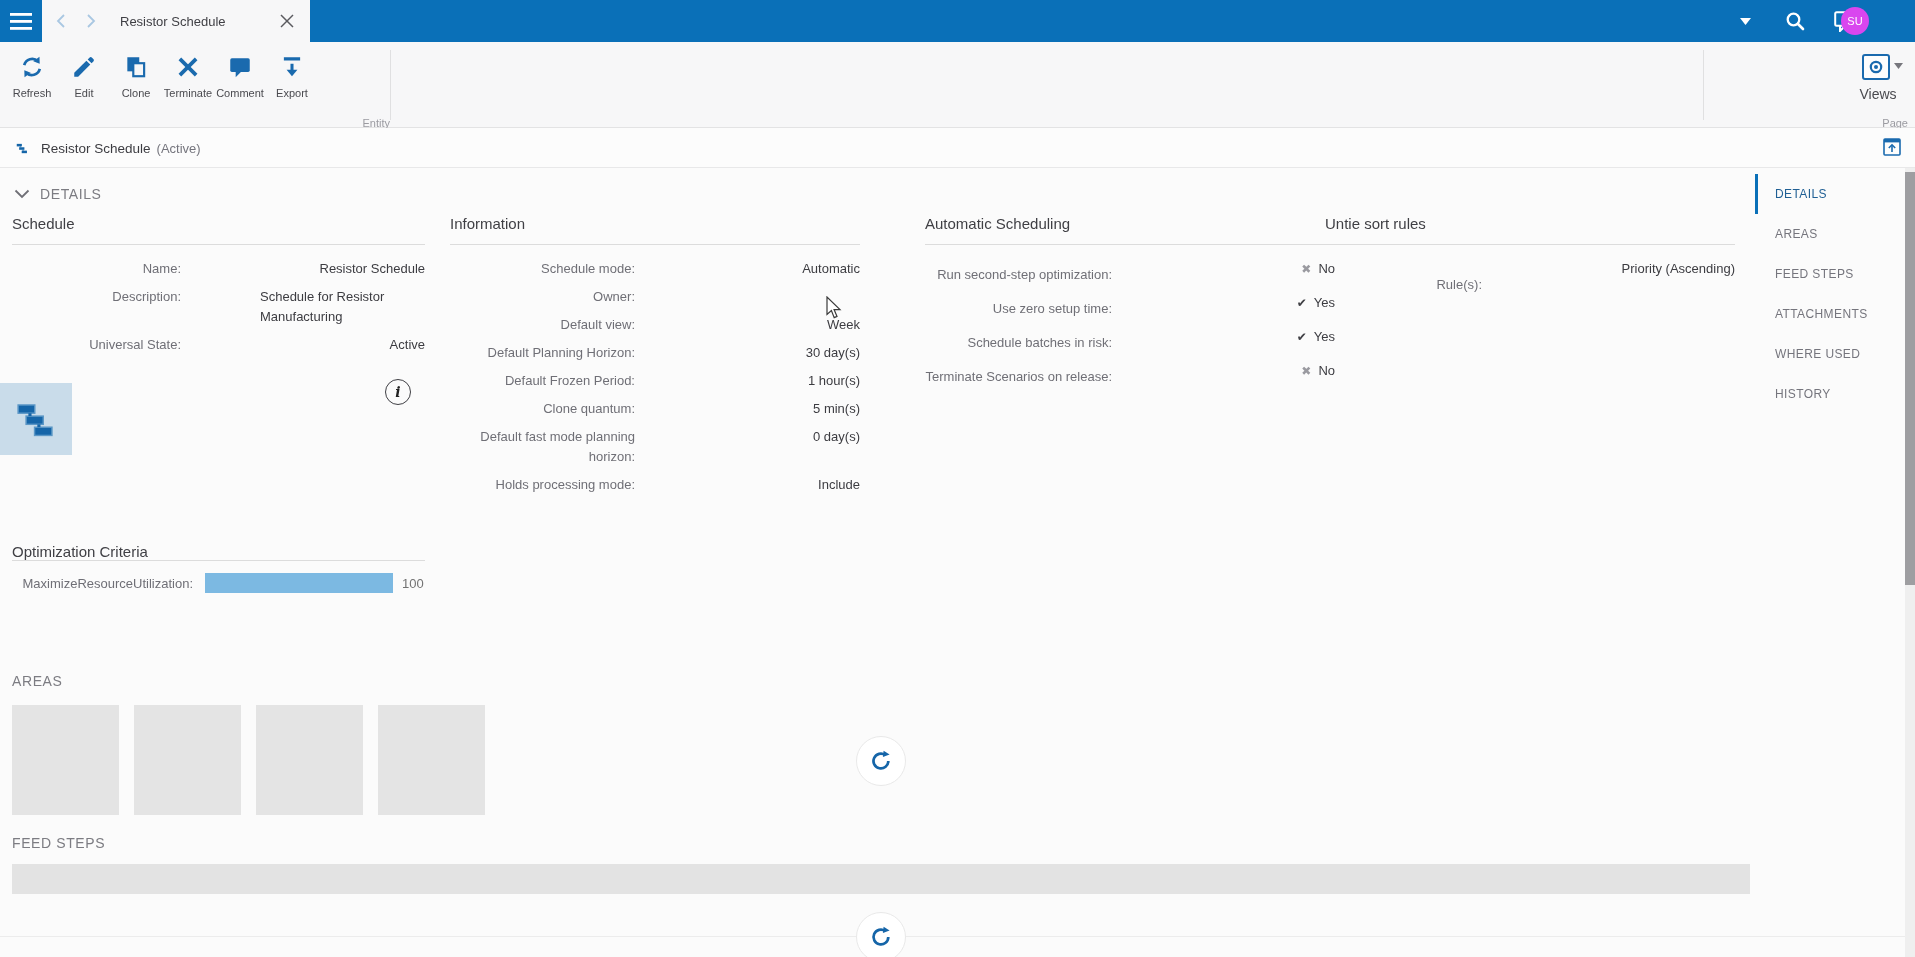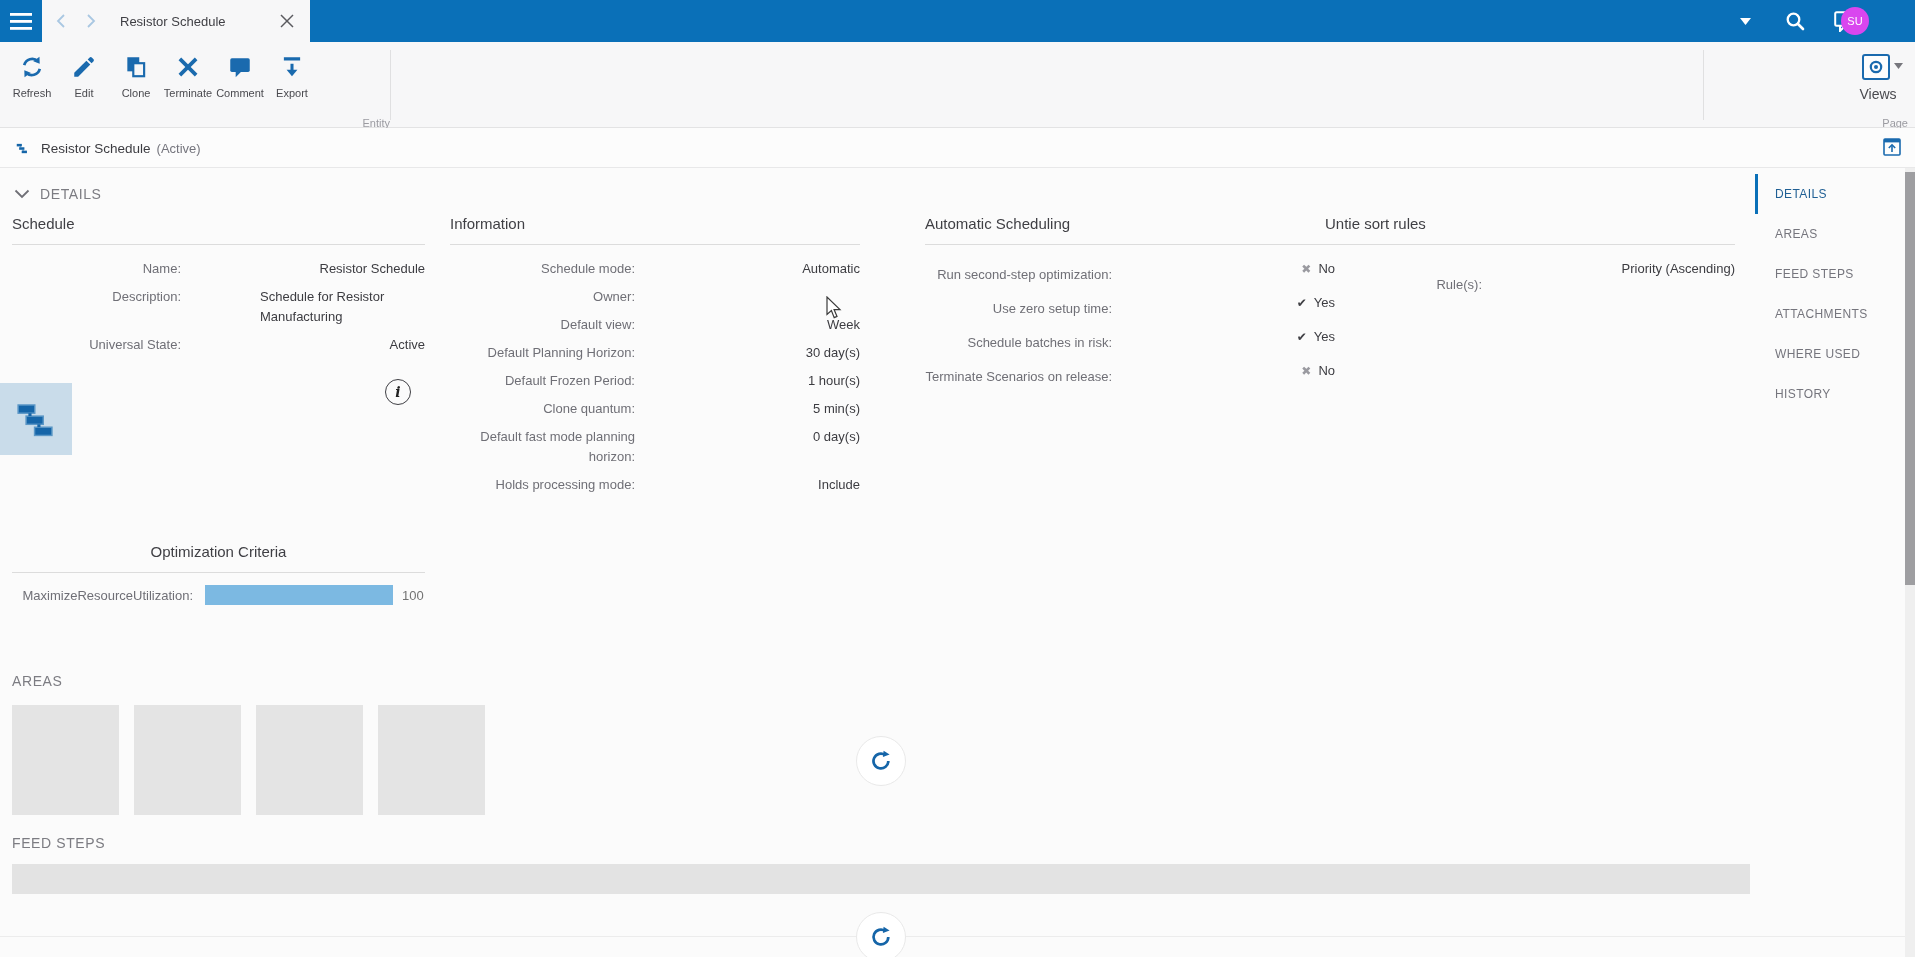--- a/index.html
+++ b/index.html
@@ -75,8 +75,8 @@
     font-family:"DejaVu Serif","Liberation Serif",serif; font-style:italic; font-weight:bold; font-size:14px; color:#222; }
 
   #opt-section { position:absolute; left:12px; top:375px; width:413px; }
-  #opt-section h3 { font-size:15px; font-weight:normal; color:#3f3f44; padding-bottom:12px;
-    border-bottom:1px solid #dcdcdc; margin-bottom:12px;text-align:center; }
+  #opt-section h3 { font-size:15px; font-weight:normal; color:#3f3f44; padding-bottom:0;
+    border-bottom:1px solid #dcdcdc; margin-bottom:12px; }
   #opt-row { display:flex; align-items:center; font-size:13px; }
   #opt-row .flabel { width:181px; }
   #criterion-bar { width:188px; height:20px; margin-left:12px; background:#fbfbfb; }

